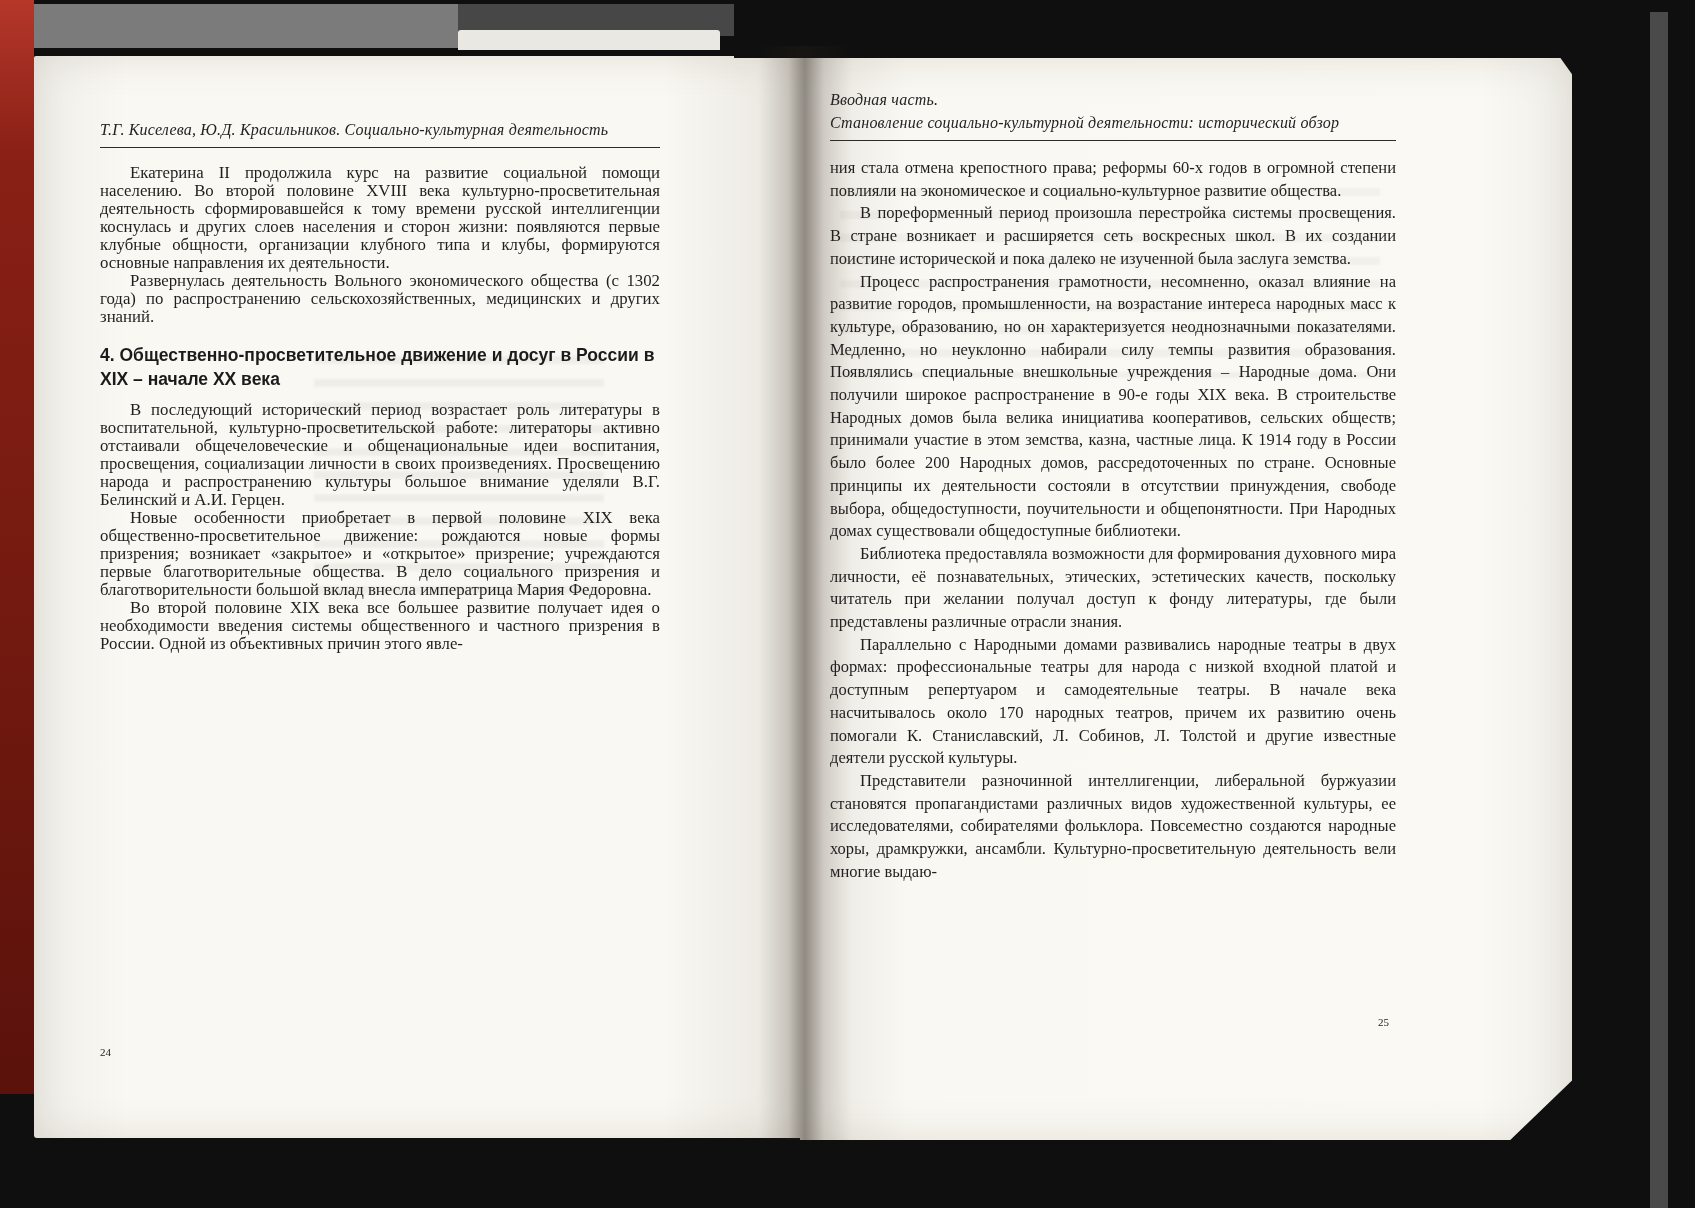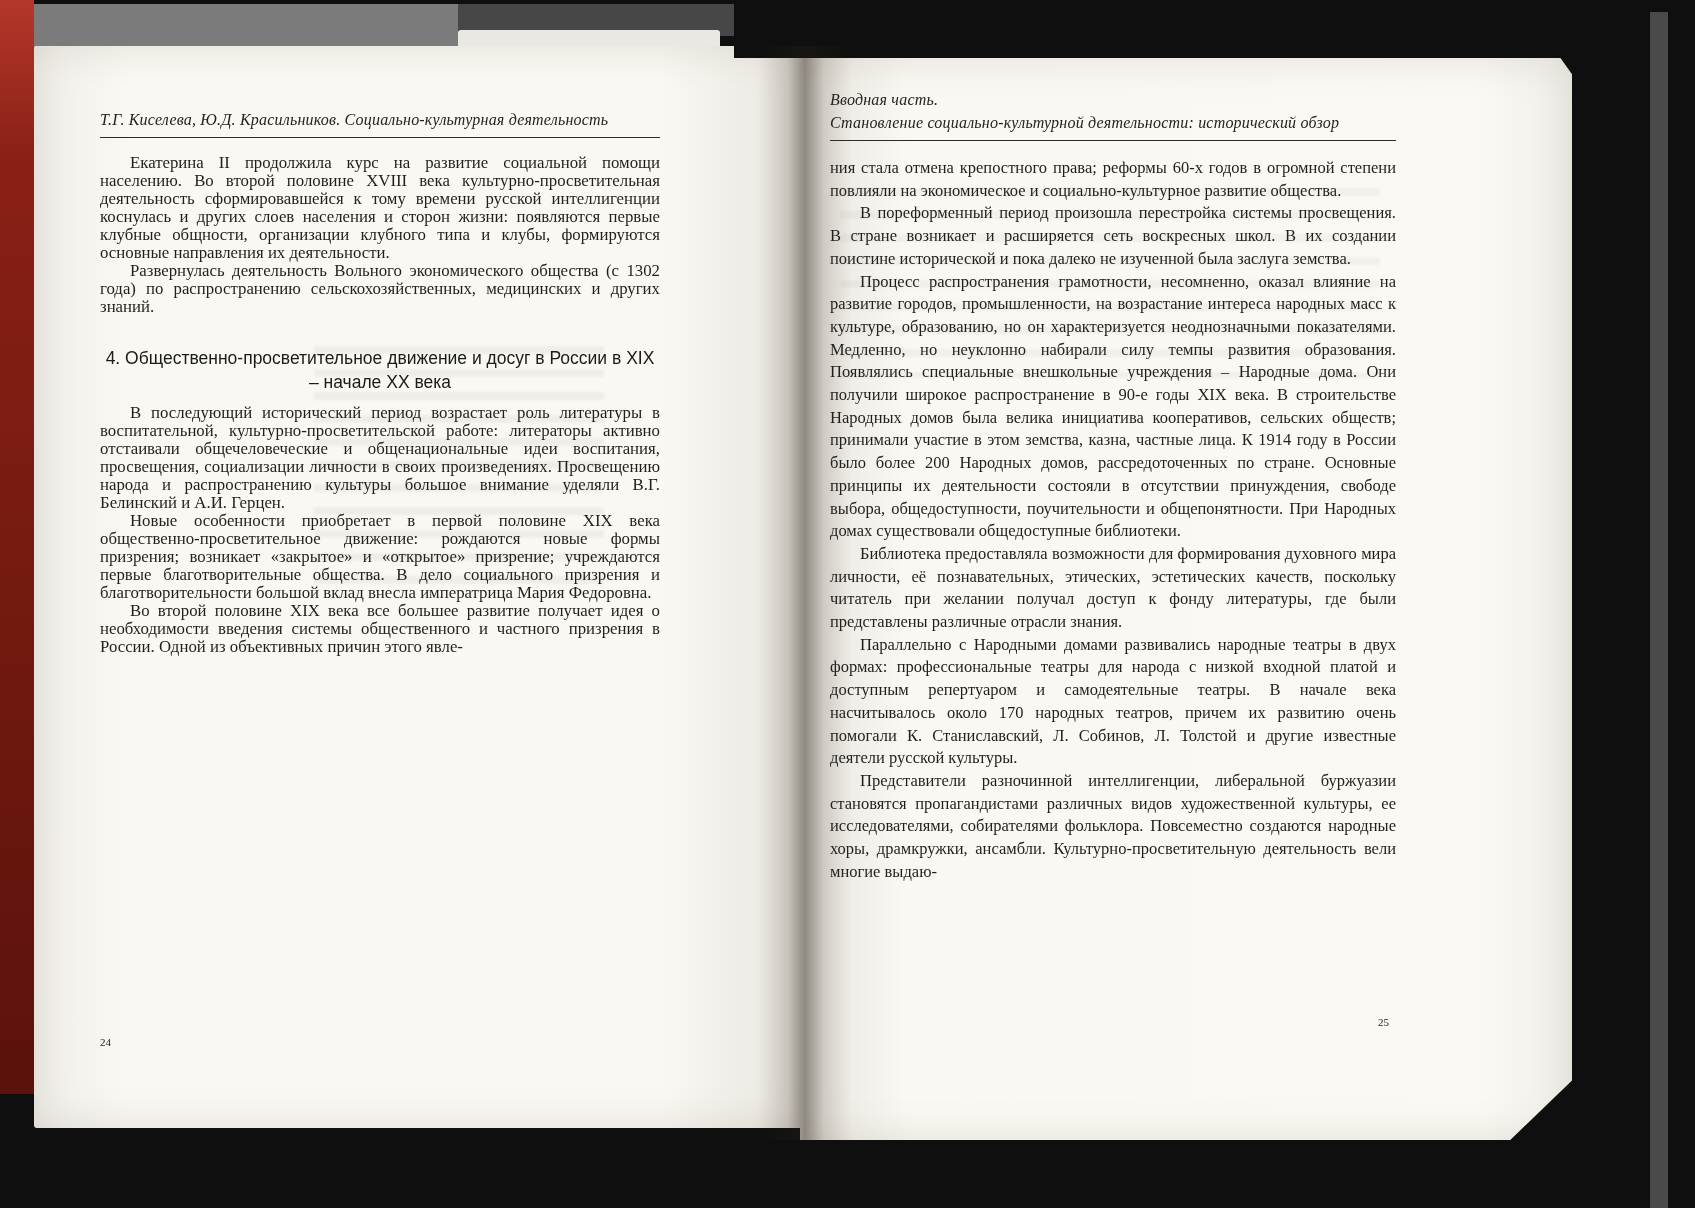--- a/index.html
+++ b/index.html
@@ -27,7 +27,7 @@
     box-shadow: inset 0 0 40px rgba(120,105,80,0.18);
   }
   .page-left {
-    left:34px; top:46px; width:766px; height:1082px;
+    left:34px; top:56px; width:766px; height:1082px;
     background:linear-gradient(90deg,#efeee9 0%,#f9f8f3 12%,#f9f8f3 82%,#e8e5de 100%);
     border-radius:2px 0 0 3px;
   }

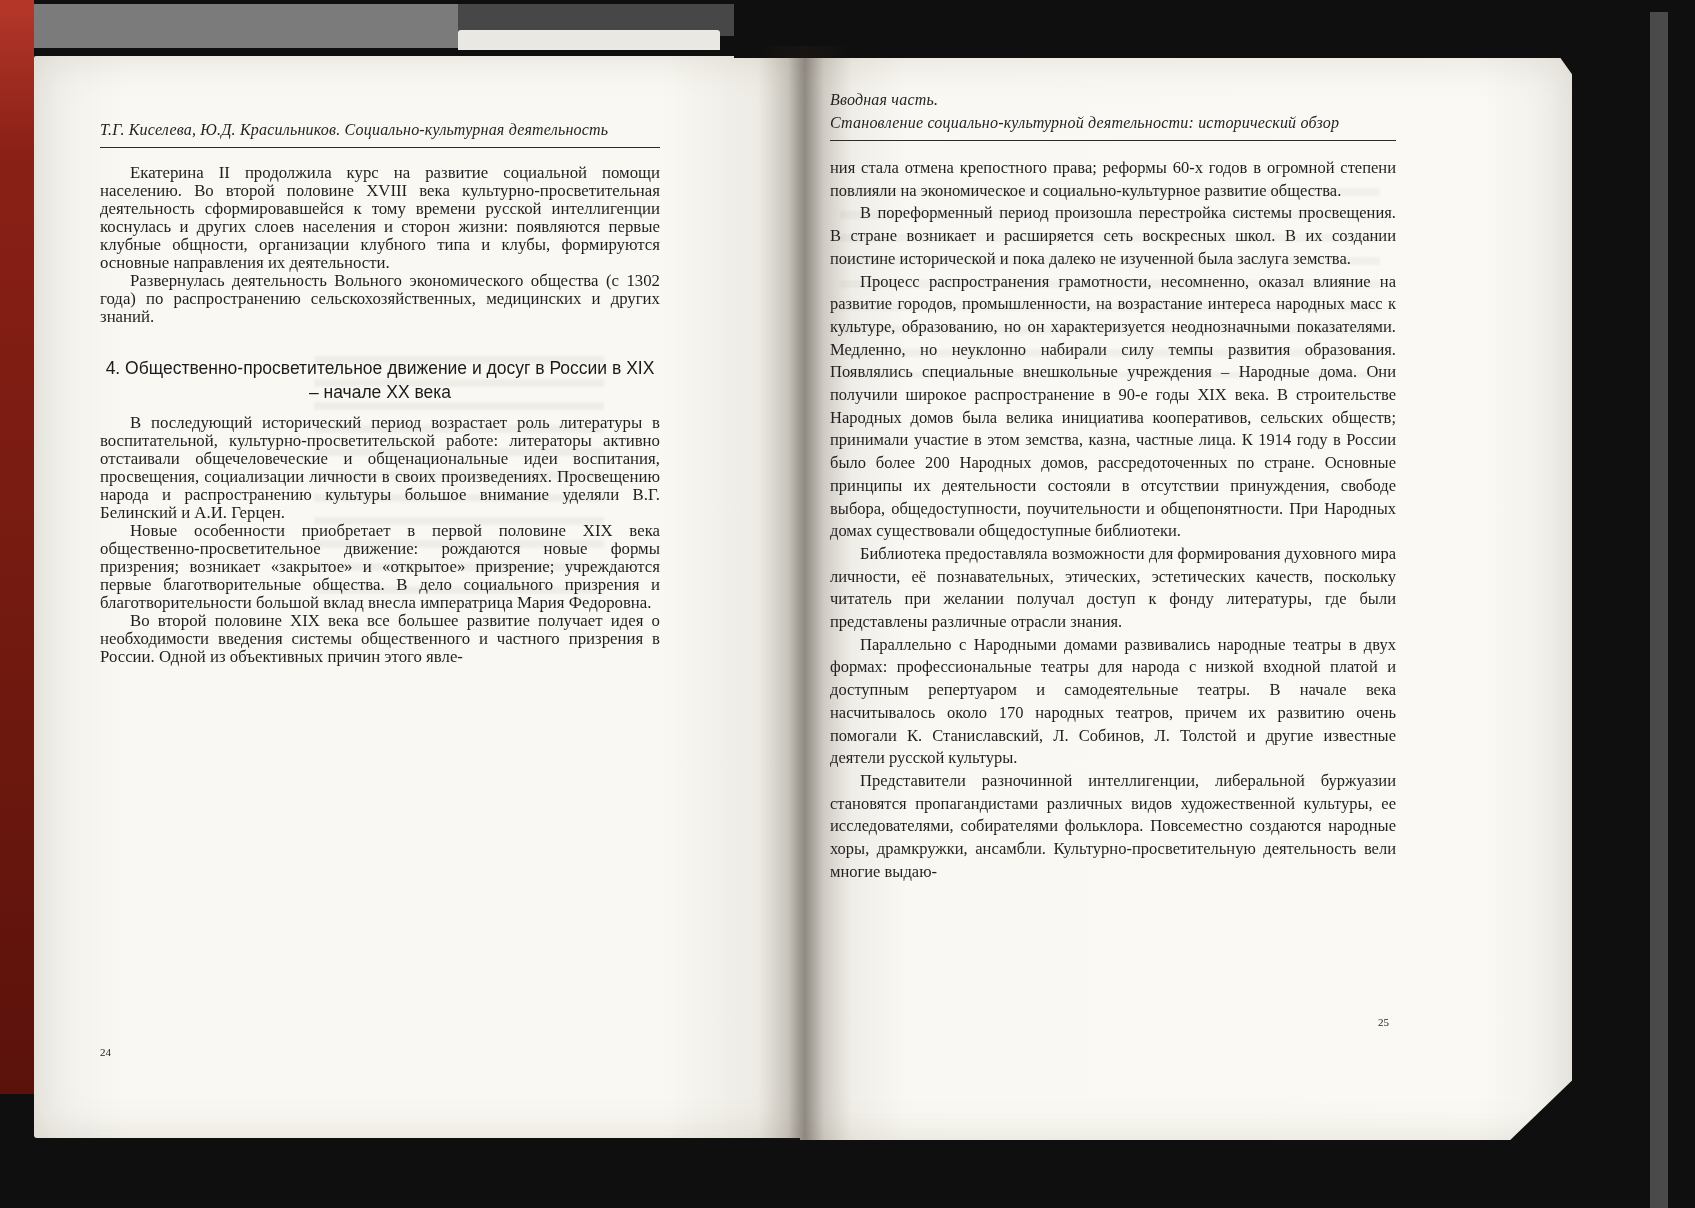--- a/index.html
+++ b/index.html
@@ -64,8 +64,8 @@
   .column p.para.noindent { text-indent:0; }
   .column p.heading {
     font-family:"Liberation Sans", sans-serif;
-    font-weight:normal; font-size:17.5px; line-height:24px;
-    color:#1b1b1b; margin:30px 0 10px 0;text-align:center;
+    font-weight:bold; font-size:17.5px; line-height:24px;
+    color:#1b1b1b; margin:17px 0 10px 0;
   }
   .content-right .column p.para { font-size:16.5px; line-height:22.7px; }
 

